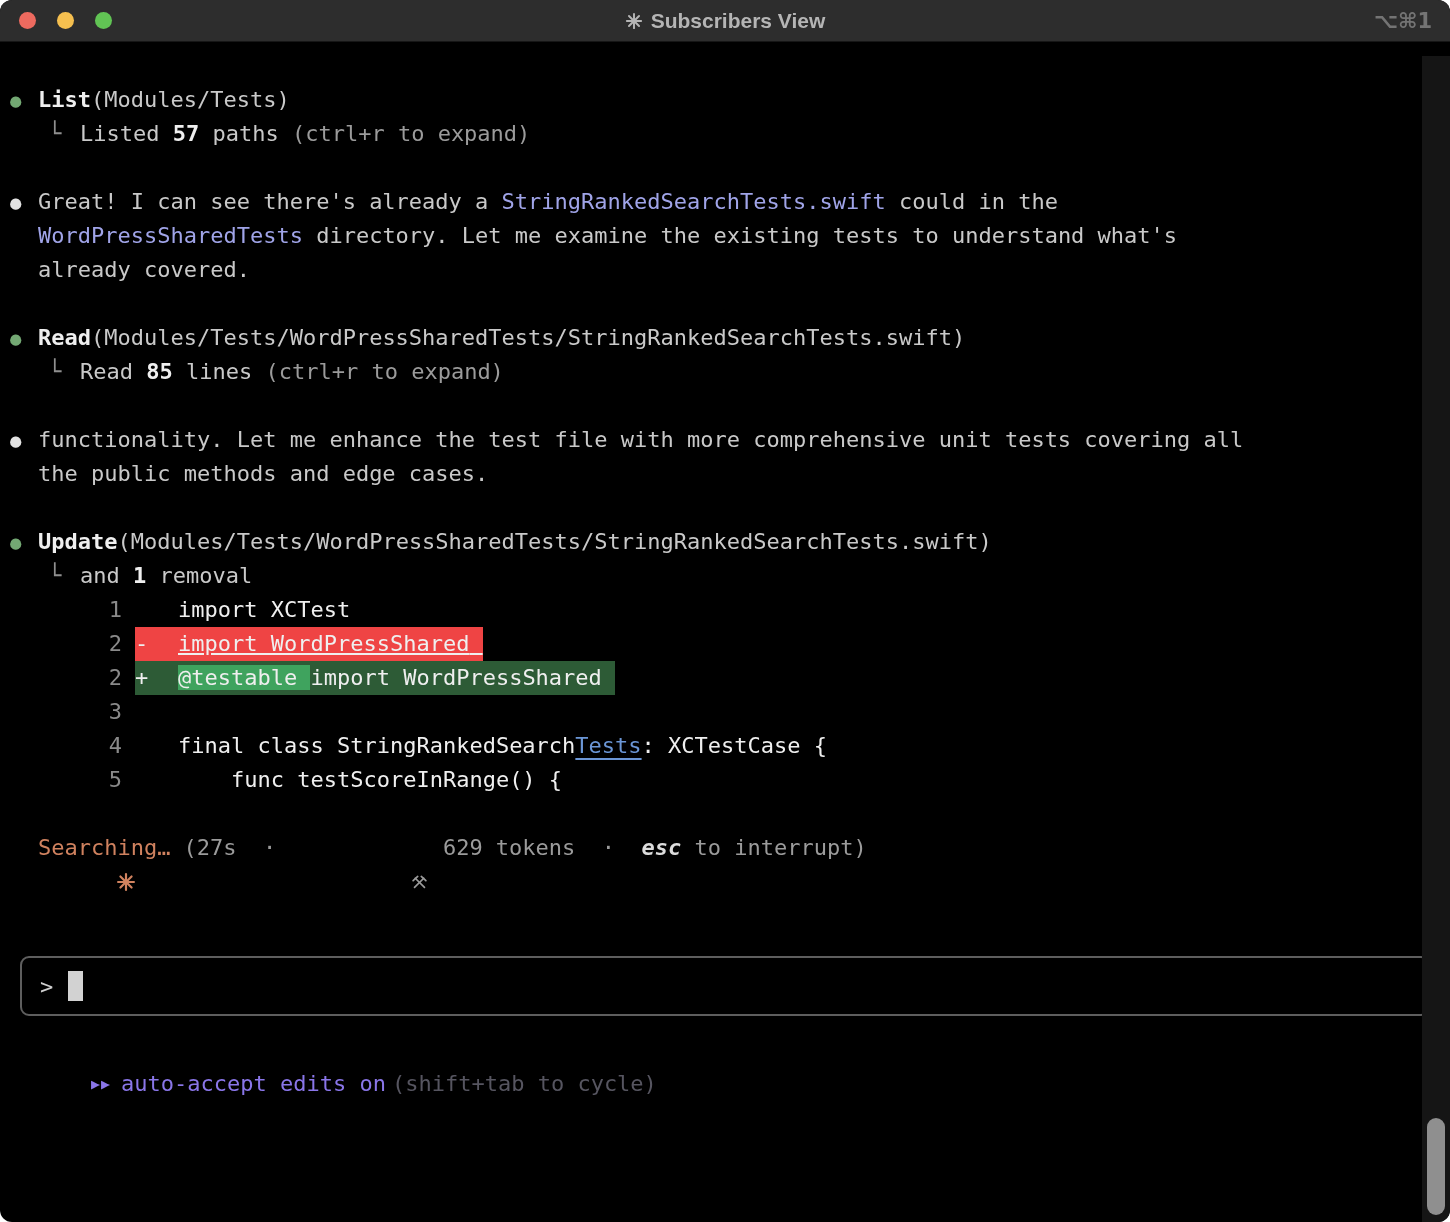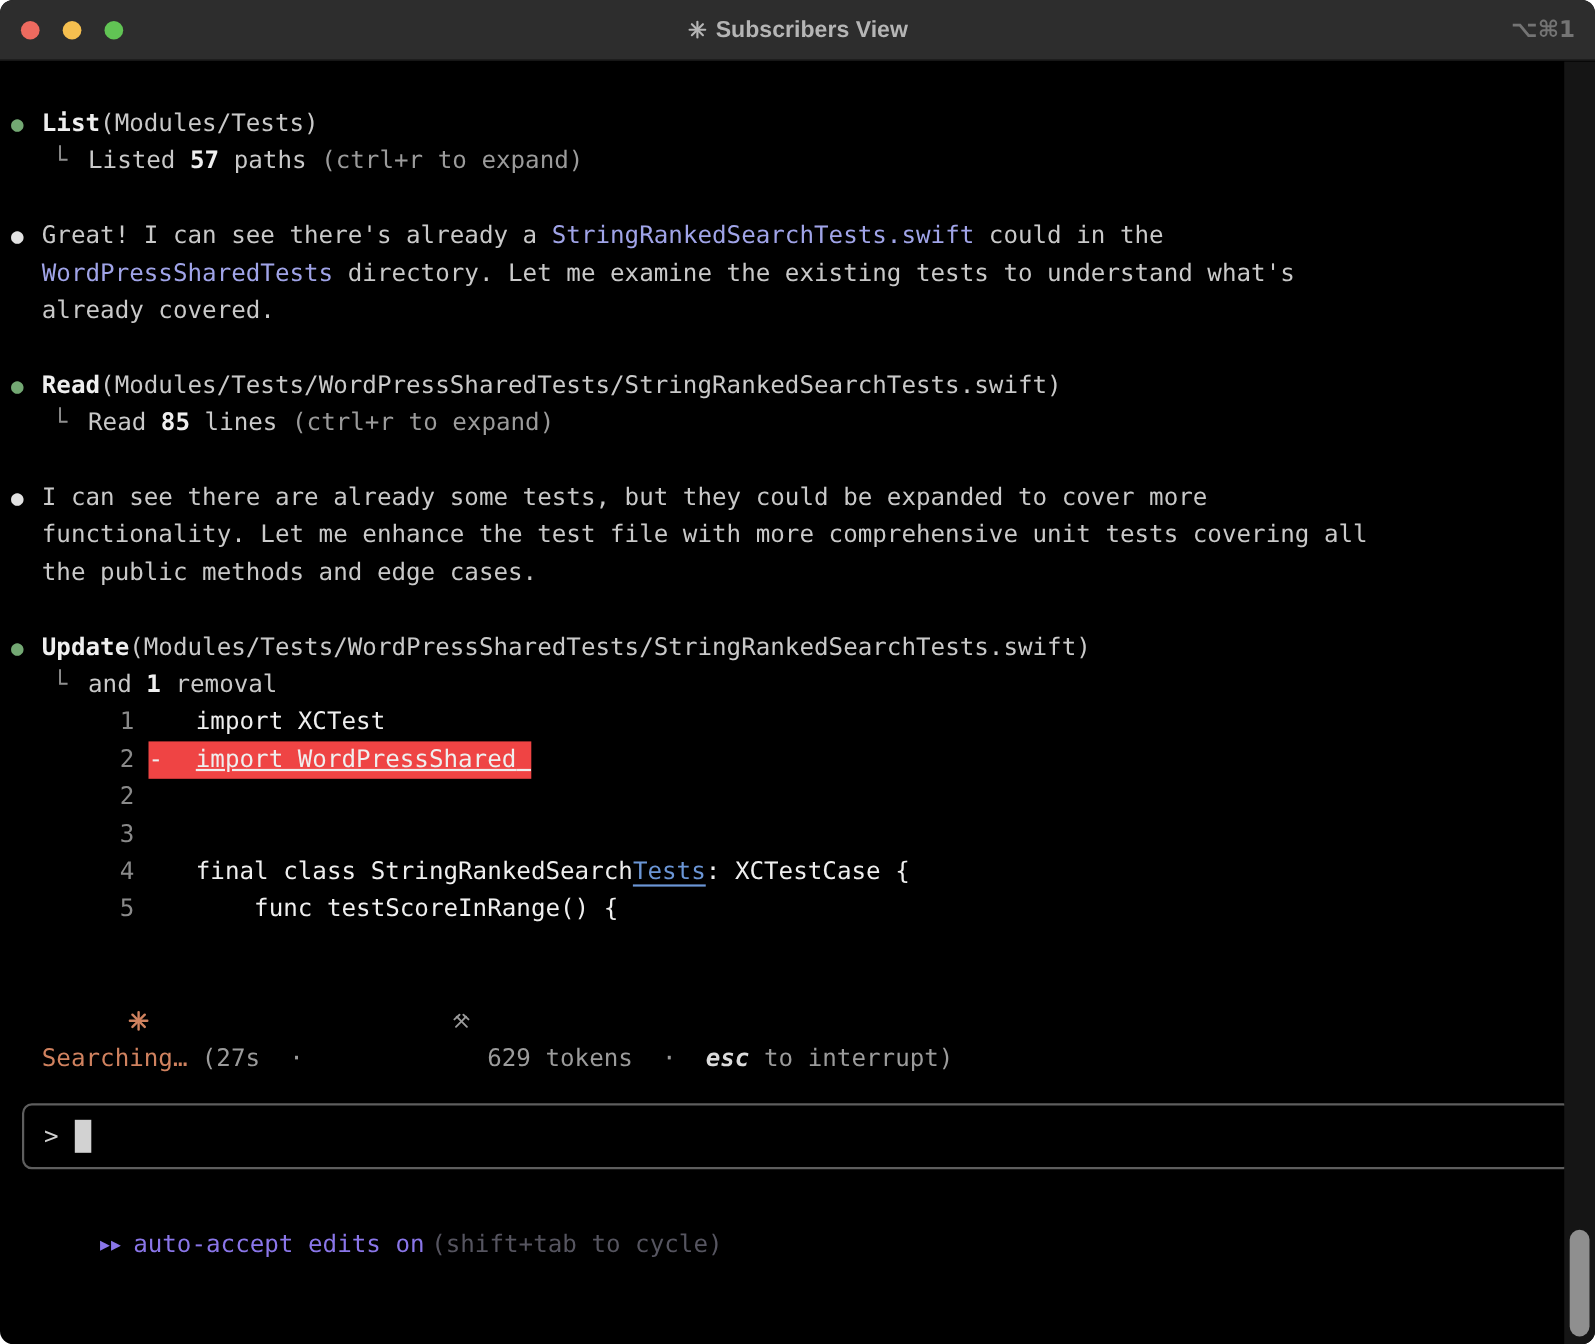--- a/index.html
+++ b/index.html
@@ -13,7 +13,7 @@
 
   
   .titlebar {
-    position:relative; height:55px; background:#2d2d2d;
+    position:relative; height:42px; background:#2d2d2d;
     display:flex; align-items:center; border-bottom:1px solid #161616;
   }
   .traffic { display:flex; gap:21px; padding-left:19px; }

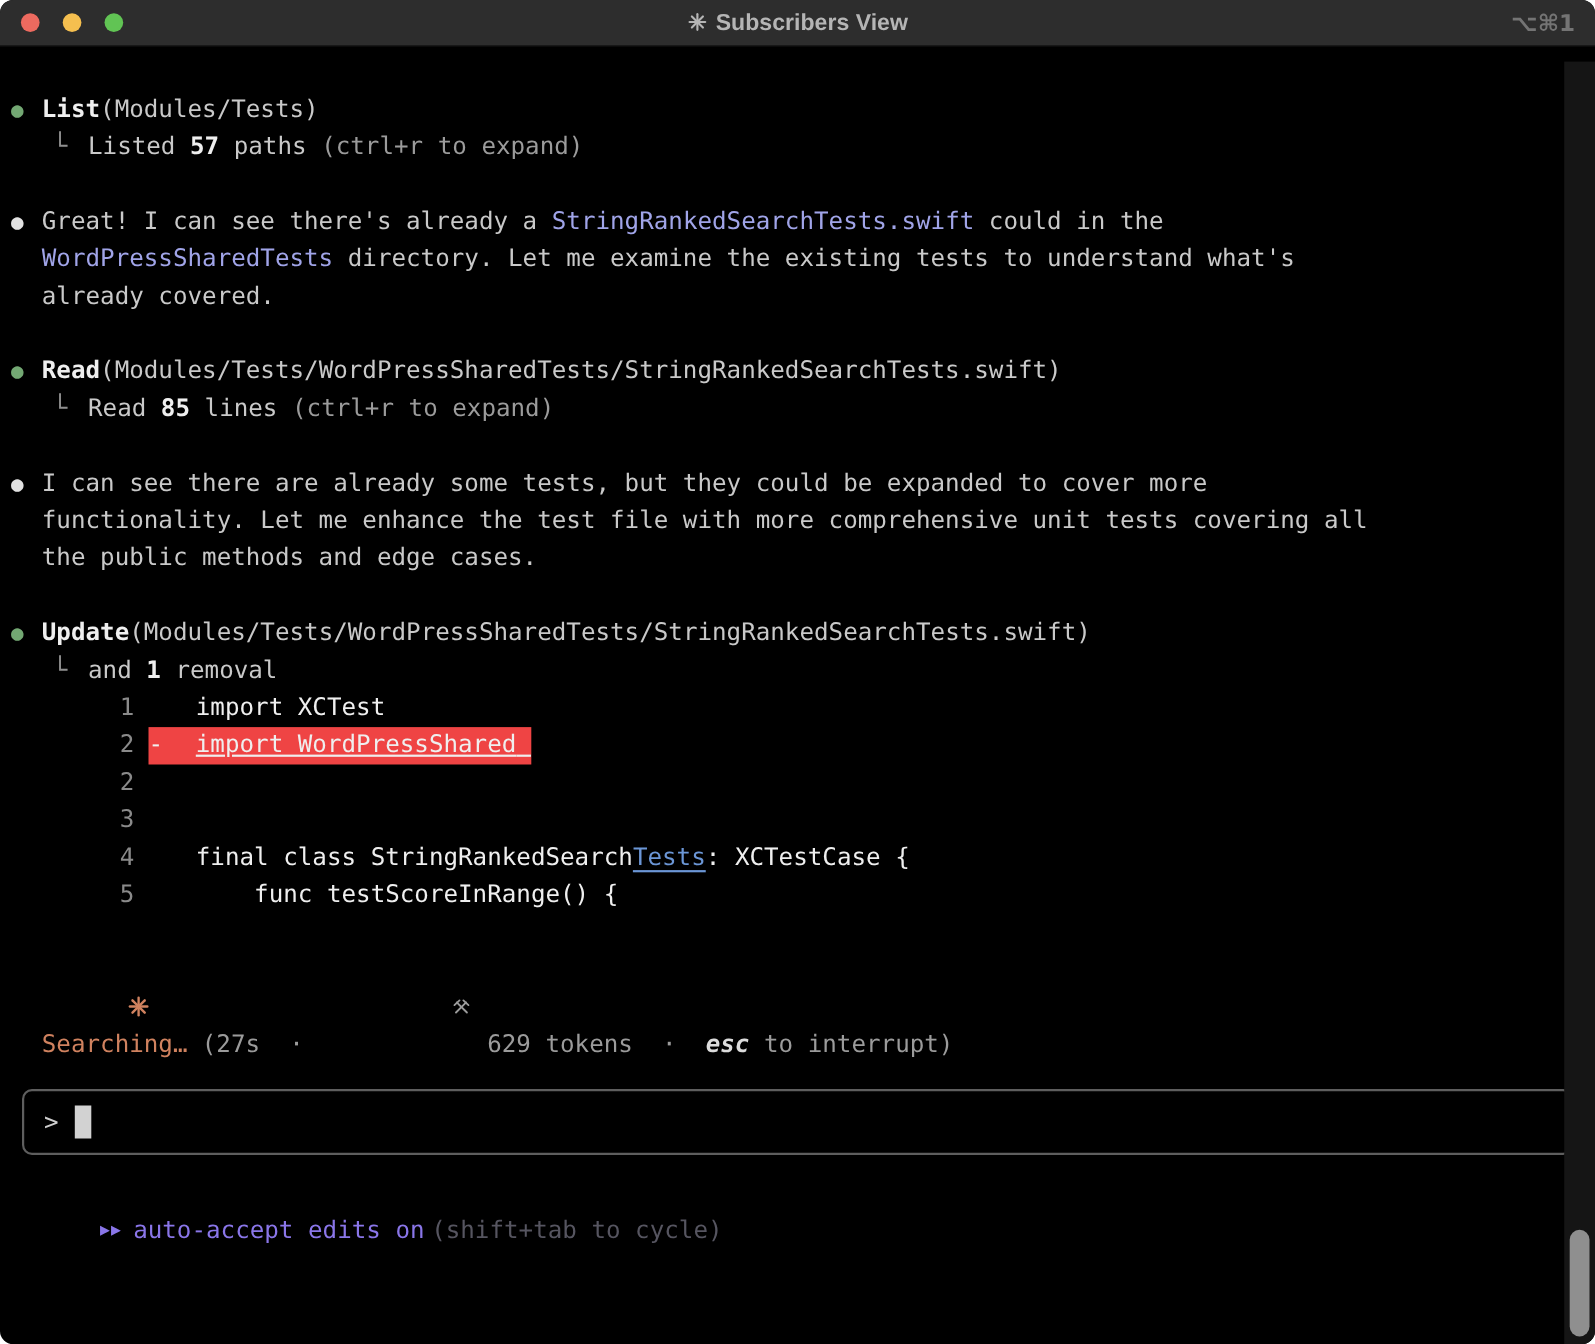--- a/index.html
+++ b/index.html
@@ -154,7 +154,6 @@
     <div class="entry">
       <span class="bullet white">●</span>
       <div class="entry-body">
-        <div class="line">I can see there are already some tests, but they could be expanded to cover more</div>
         <div class="line">functionality. Let me enhance the test file with more comprehensive unit tests covering all</div>
         <div class="line">the public methods and edge cases.</div>
       </div>

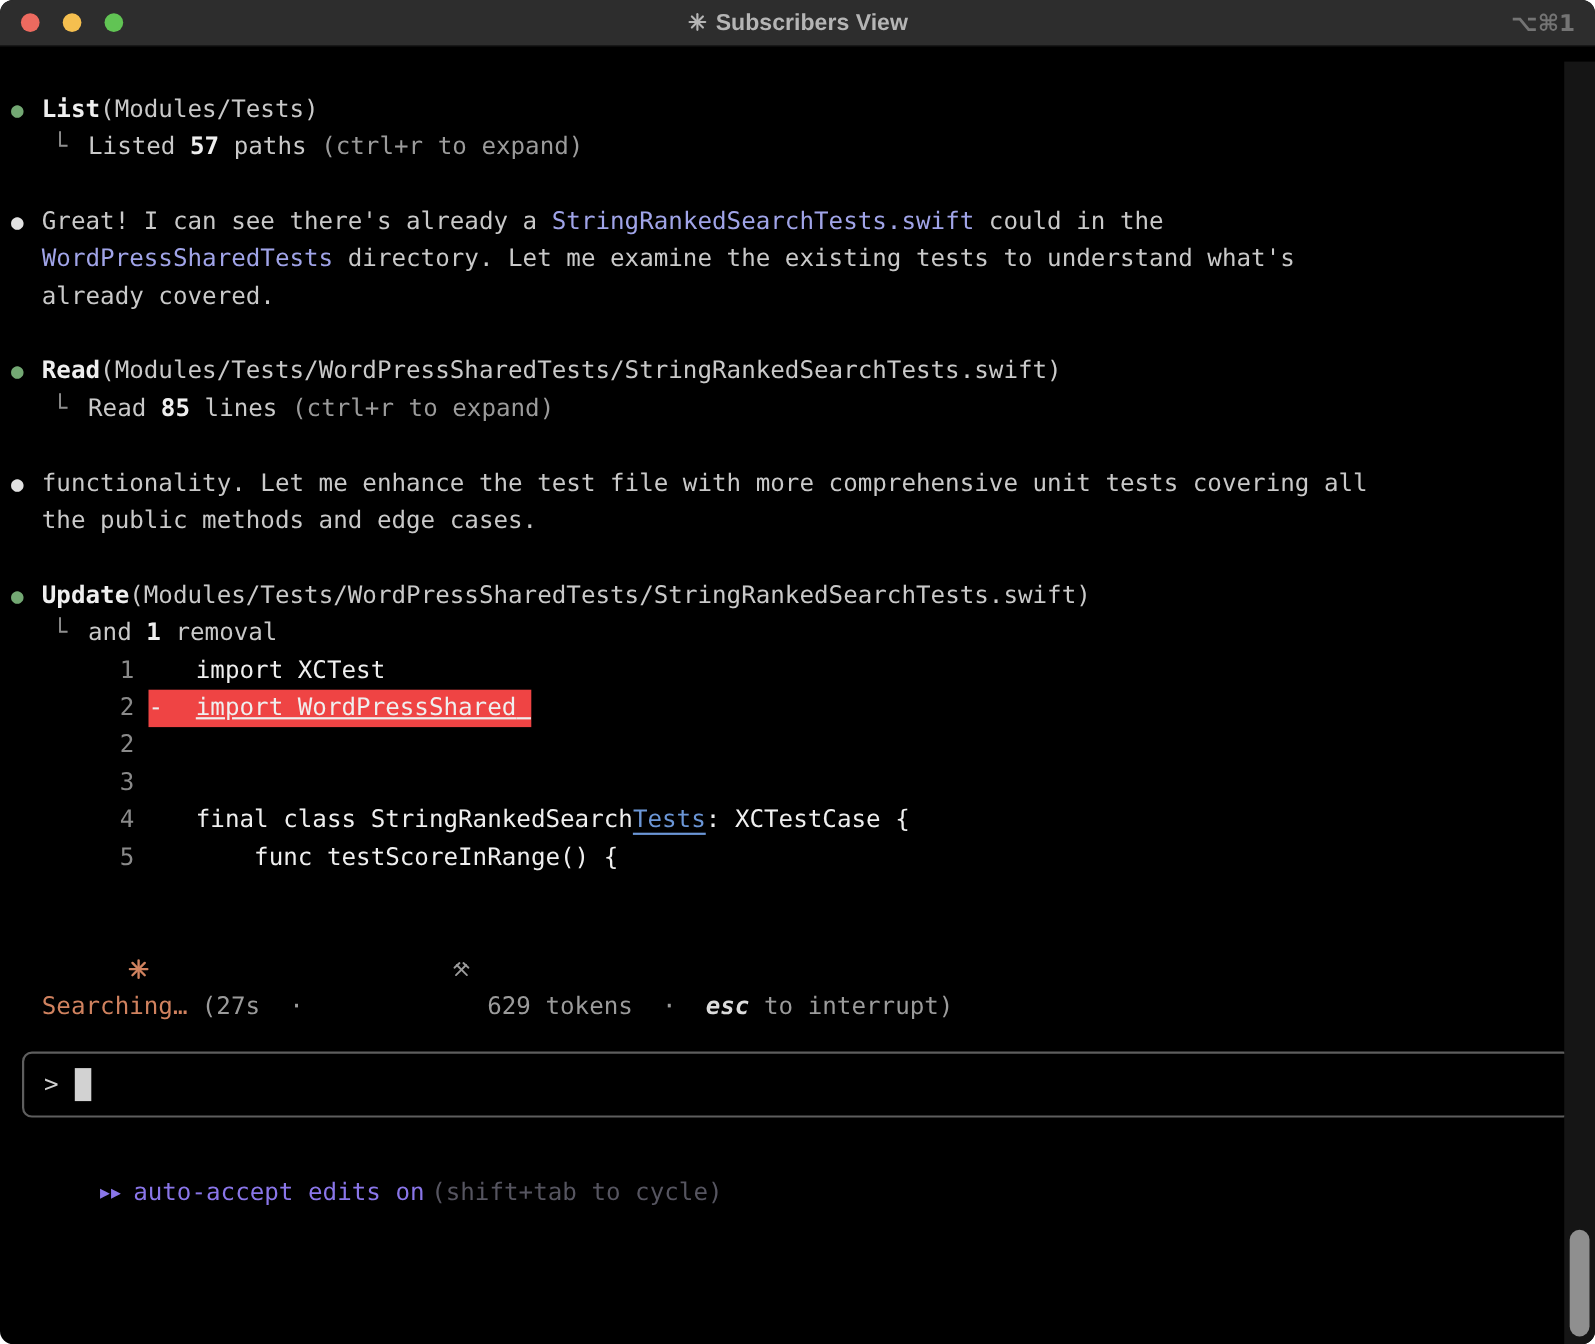--- a/index.html
+++ b/index.html
@@ -181,6 +181,7 @@
           </div>
           <div class="diffrow">
             <span class="gutter">2</span>
+            <span class="dcontent added"><span class="sign">+</span><span class="hl">@testable </span><span>import WordPressShared</span> </span>
           </div>
           <div class="diffrow">
             <span class="gutter">3</span>

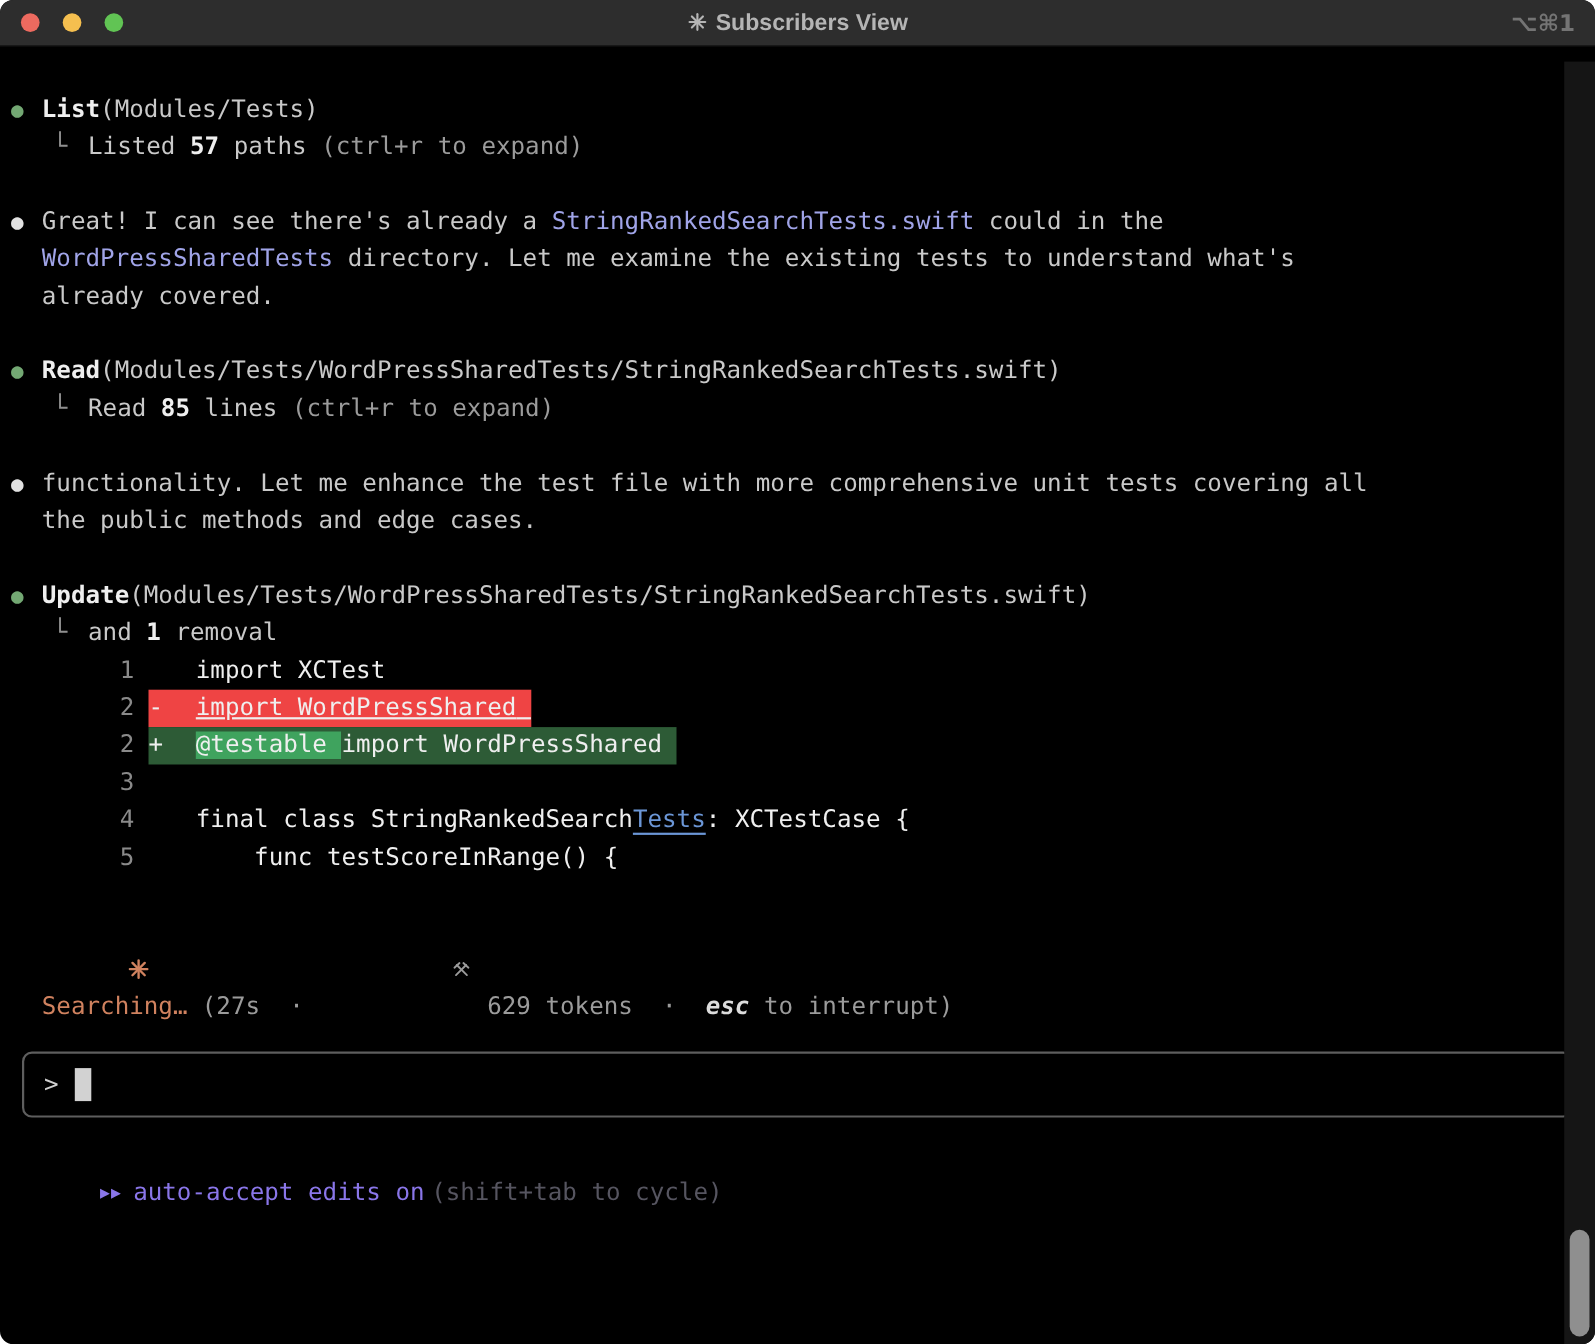--- a/index.html
+++ b/index.html
@@ -61,7 +61,7 @@
   .code-link { color:#6b96d6; text-decoration:underline; text-underline-offset:5px; }
 
   
-  .status { display:flex; align-items:flex-end; margin-bottom:0; white-space:pre; }
+  .status { display:flex; align-items:flex-start; margin-bottom:0; white-space:pre; }
   .status-icon { width:28px; flex:none; color:#d0825f; }
   .status-label { color:#d0825f; margin-right:13px; }
   .status-gray { color:#9b9b9b; }

